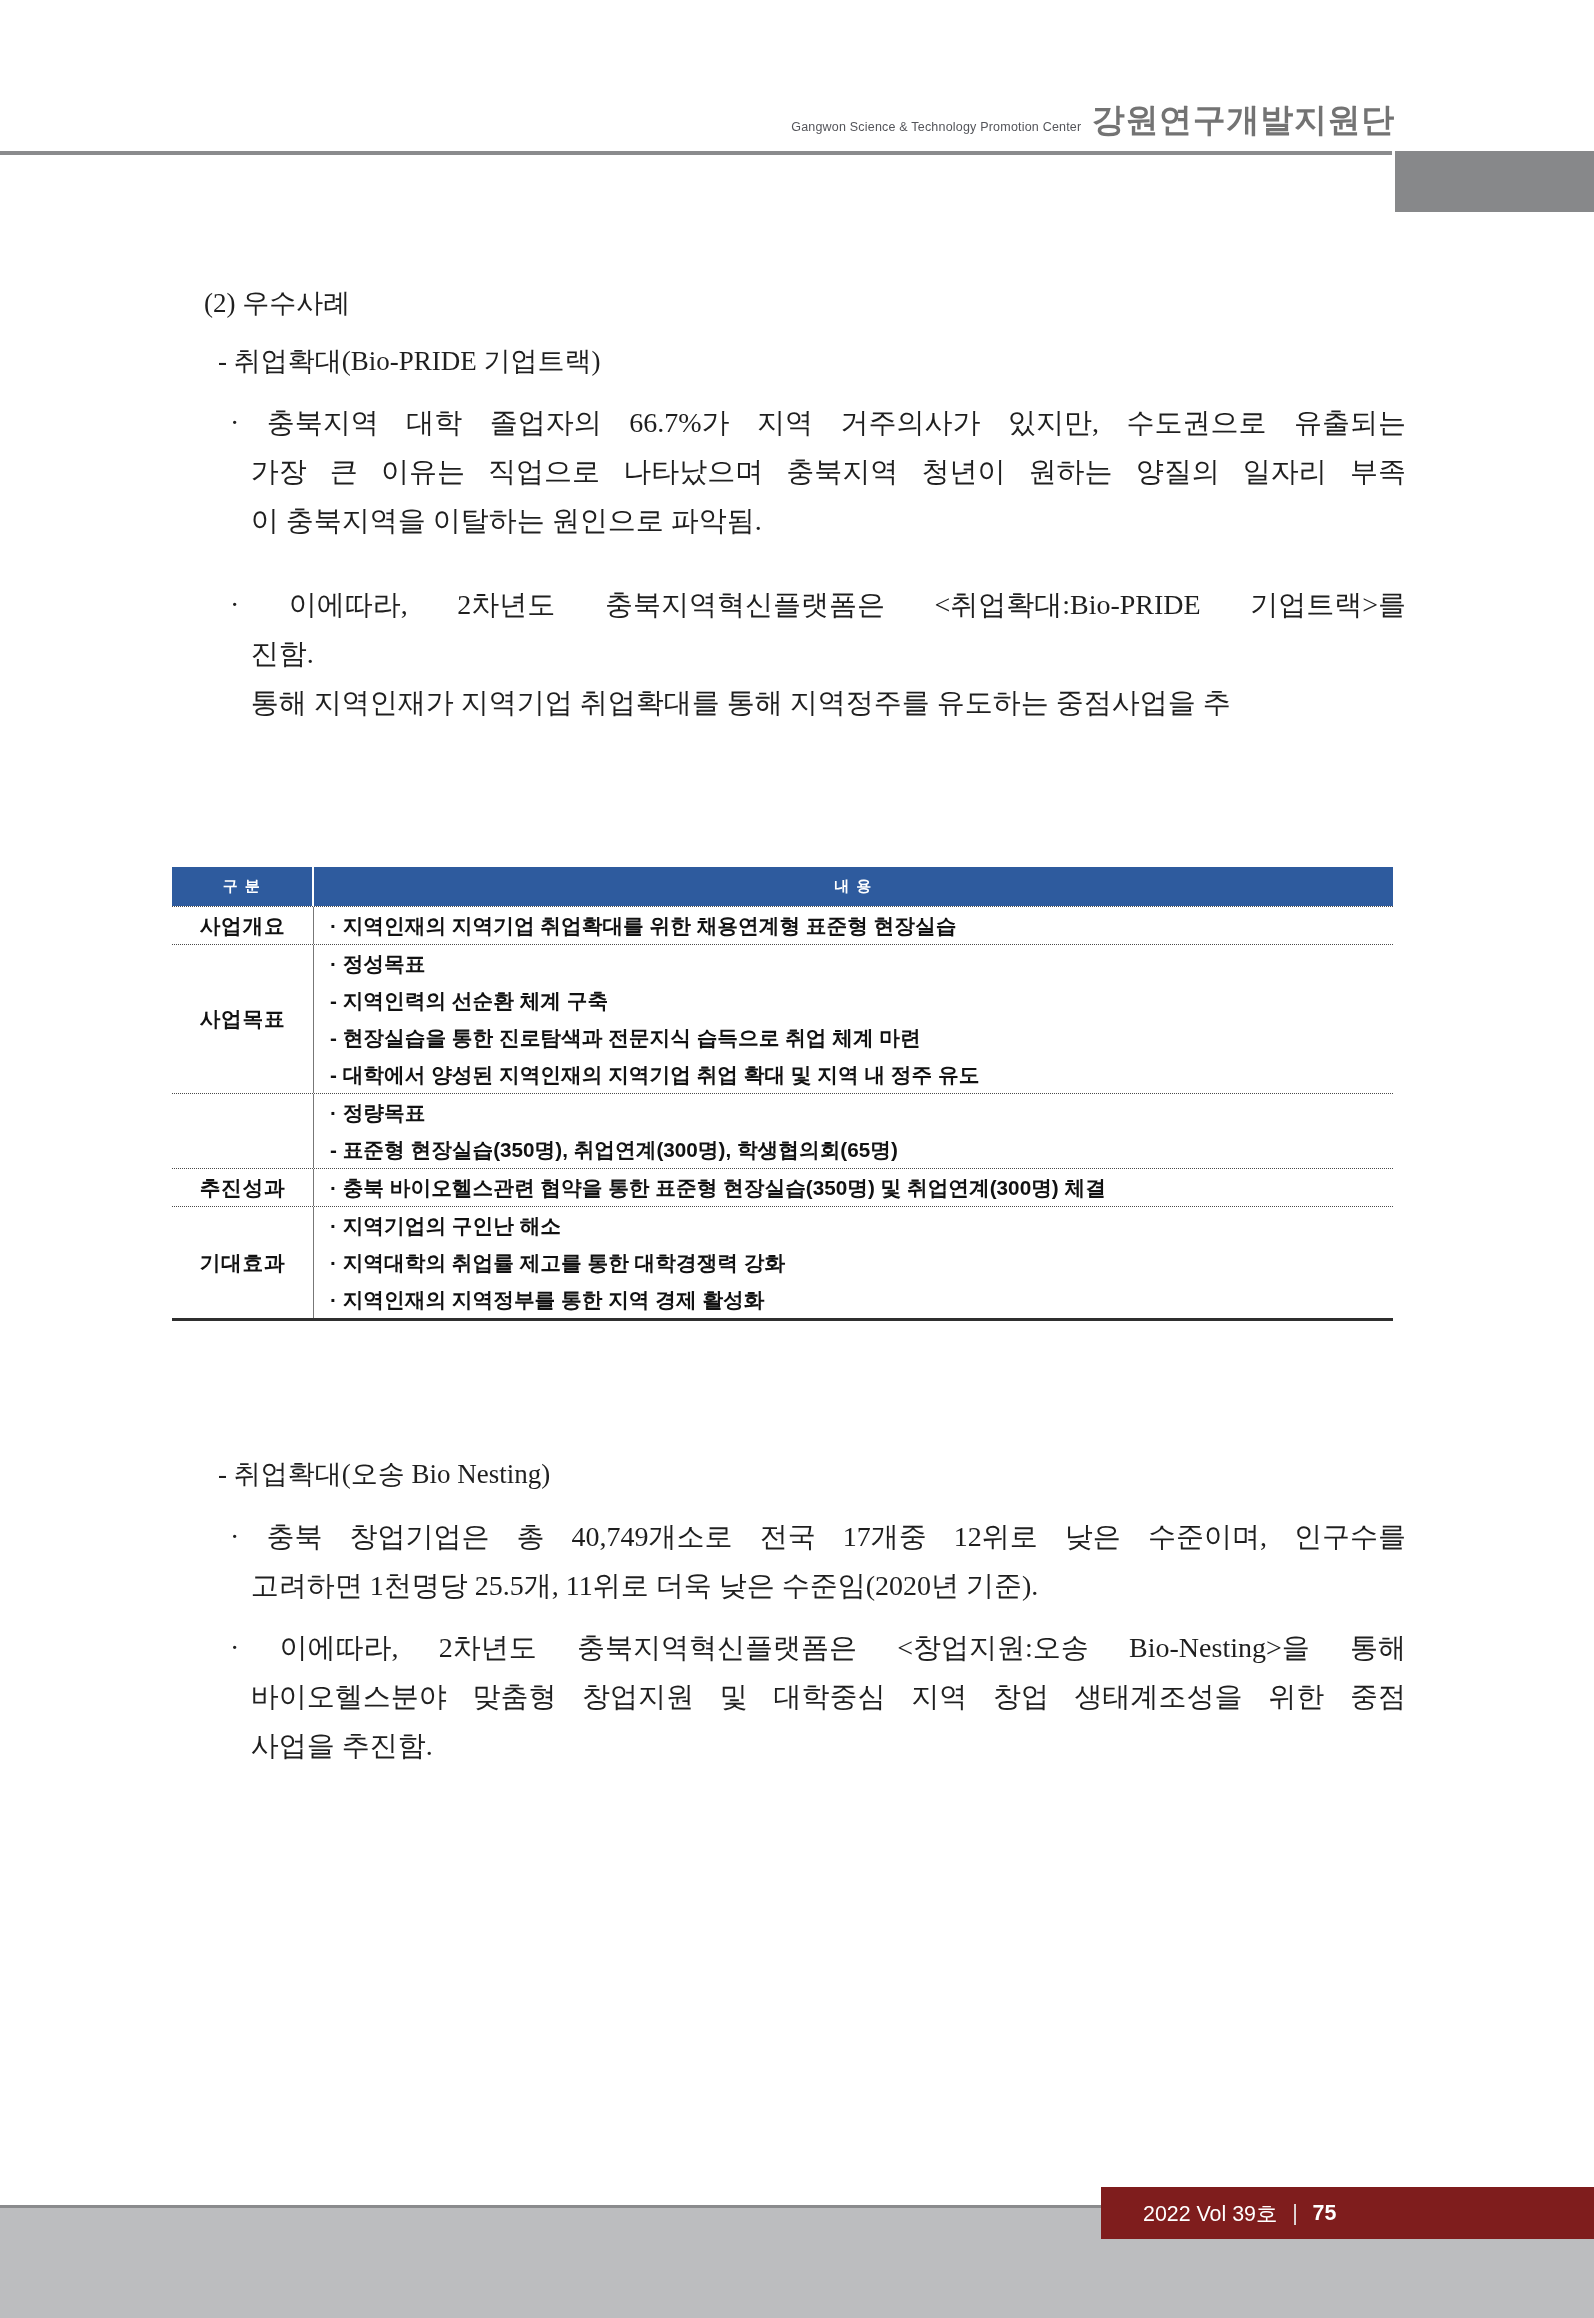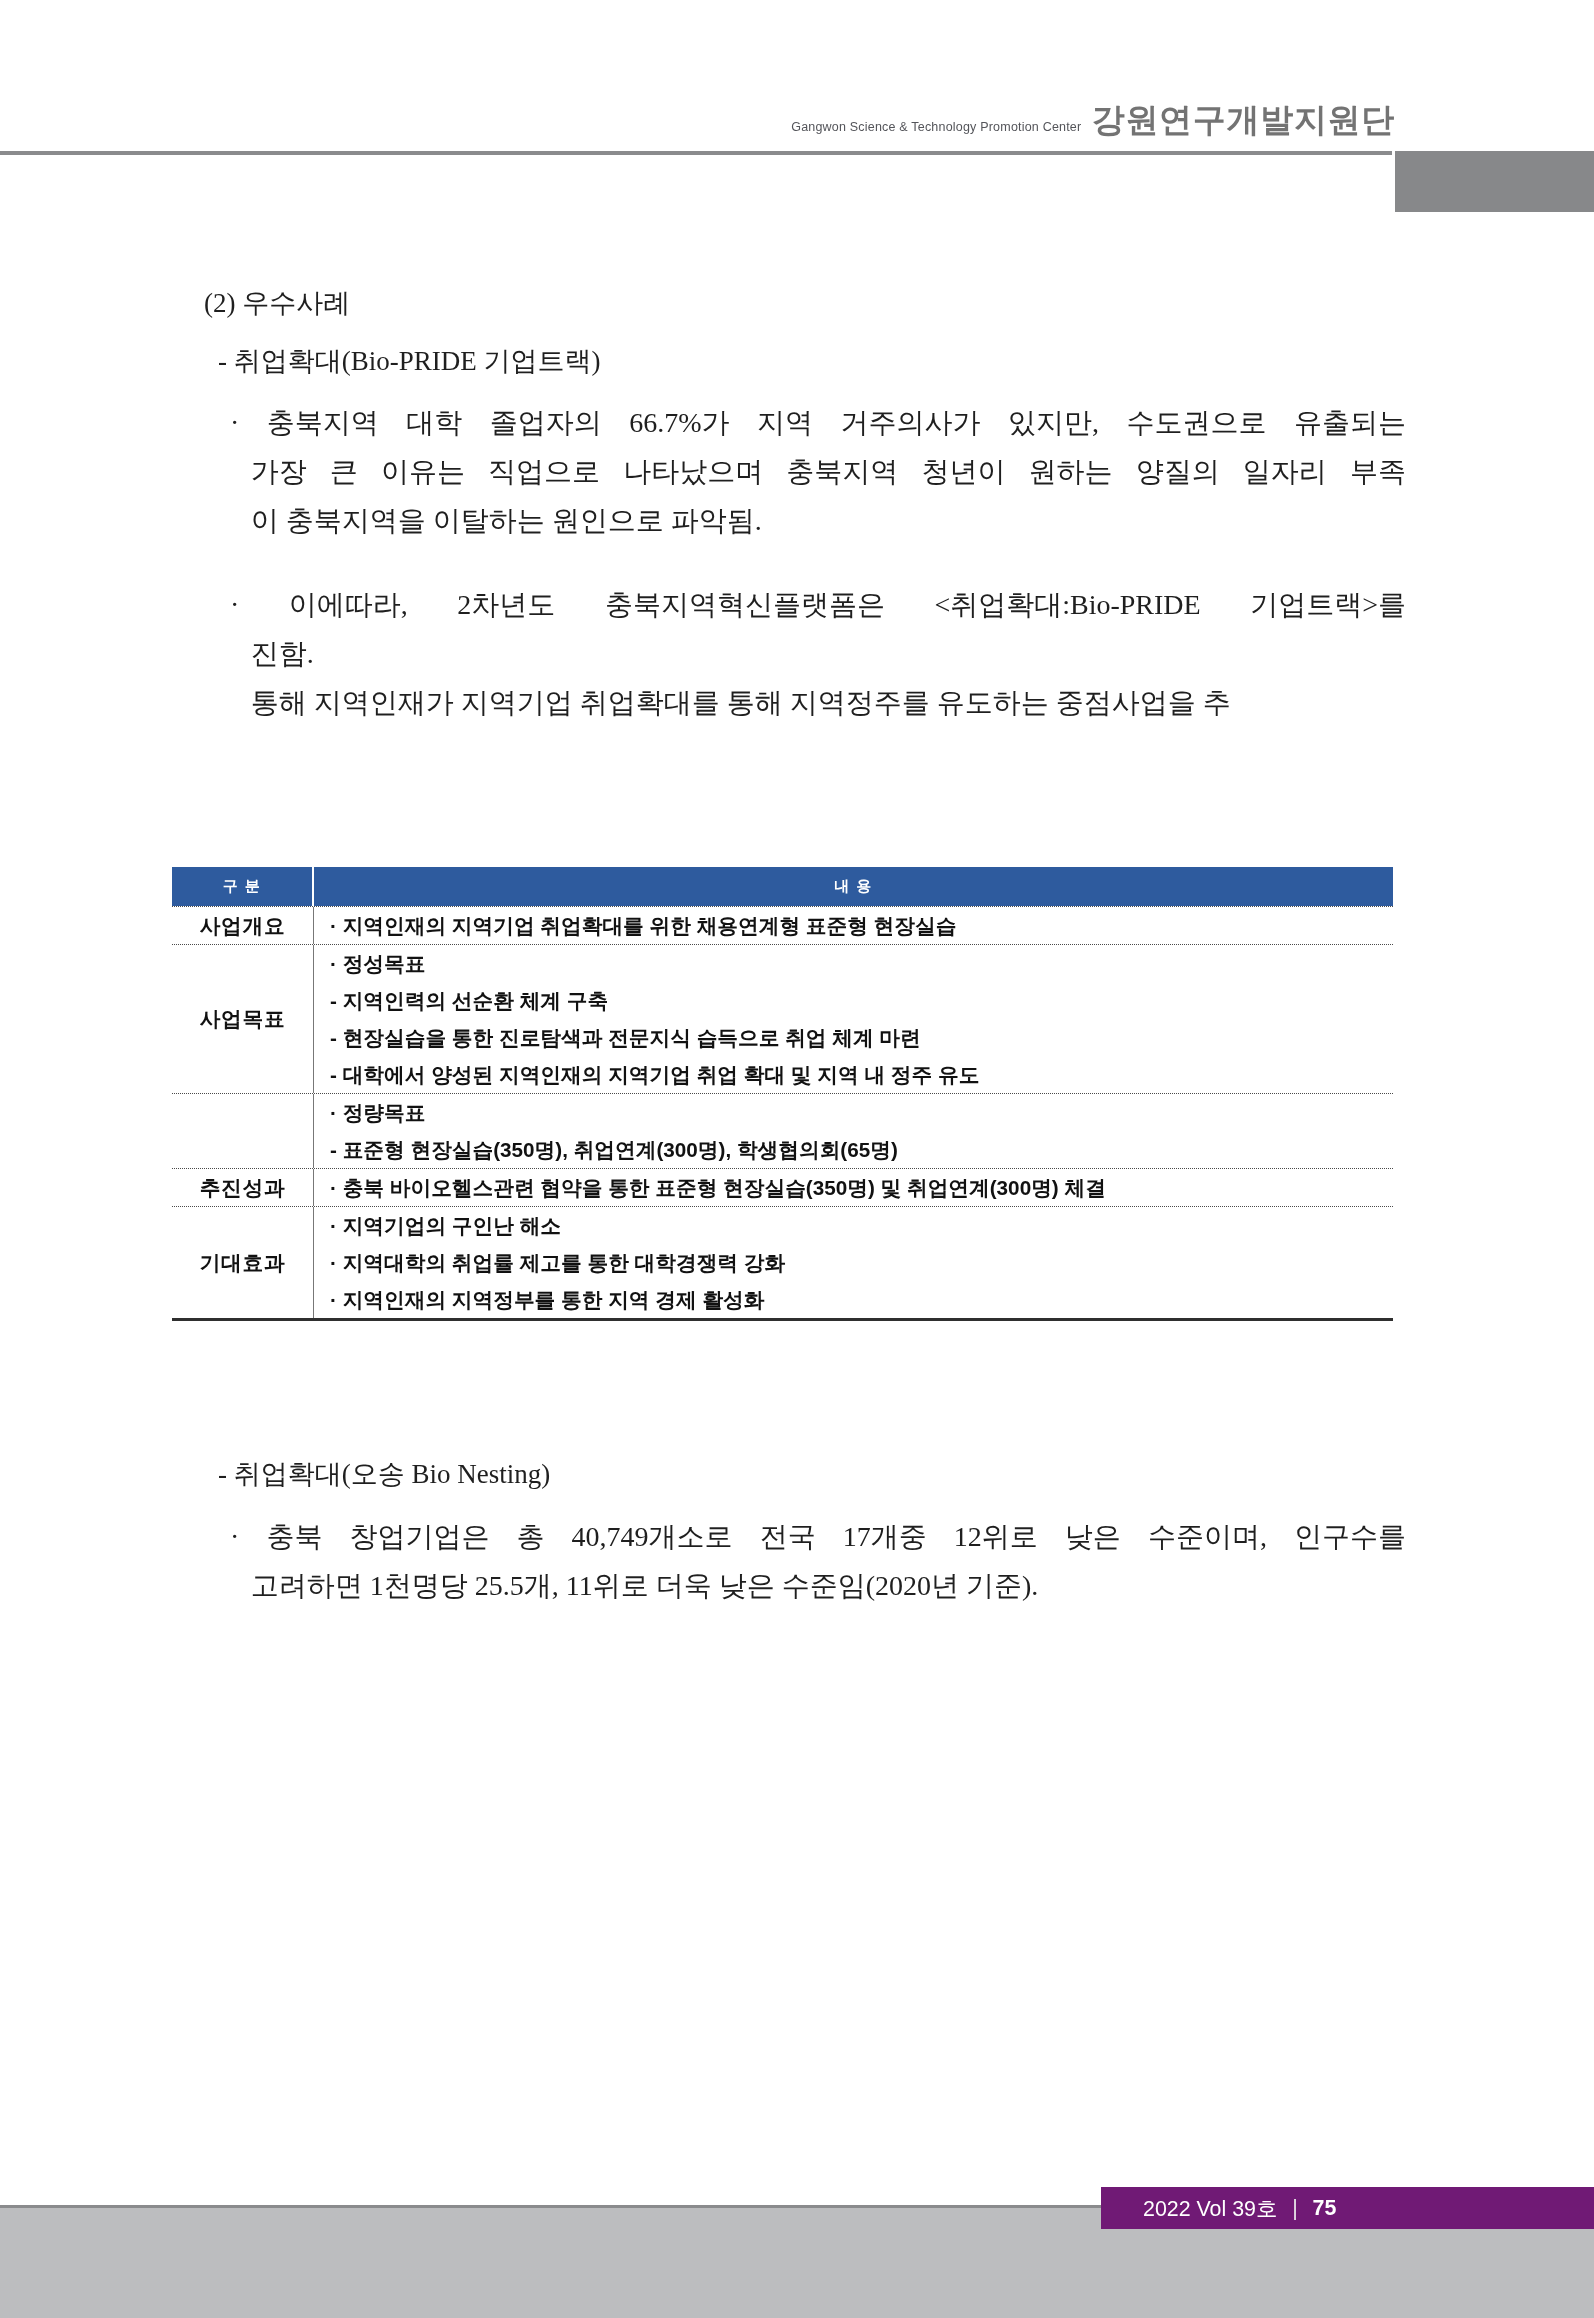--- a/index.html
+++ b/index.html
@@ -159,6 +159,11 @@
     <div class="line">고려하면 1천명당 25.5개, 11위로 더욱 낮은 수준임(2020년 기준).</div>
   </div>
 
+  <div class="para" style="left:230px;top:1623px;">
+    <div class="line">· 이에따라, 2차년도 충북지역혁신플랫폼은 &lt;창업지원:오송 Bio-Nesting&gt;을 통해</div>
+    <div class="line">바이오헬스분야 맞춤형 창업지원 및 대학중심 지역 창업 생태계조성을 위한 중점</div>
+    <div class="line">사업을 추진함.</div>
+  </div>
 
   <div class="footer-strip"></div>
   <div class="footer-bar">

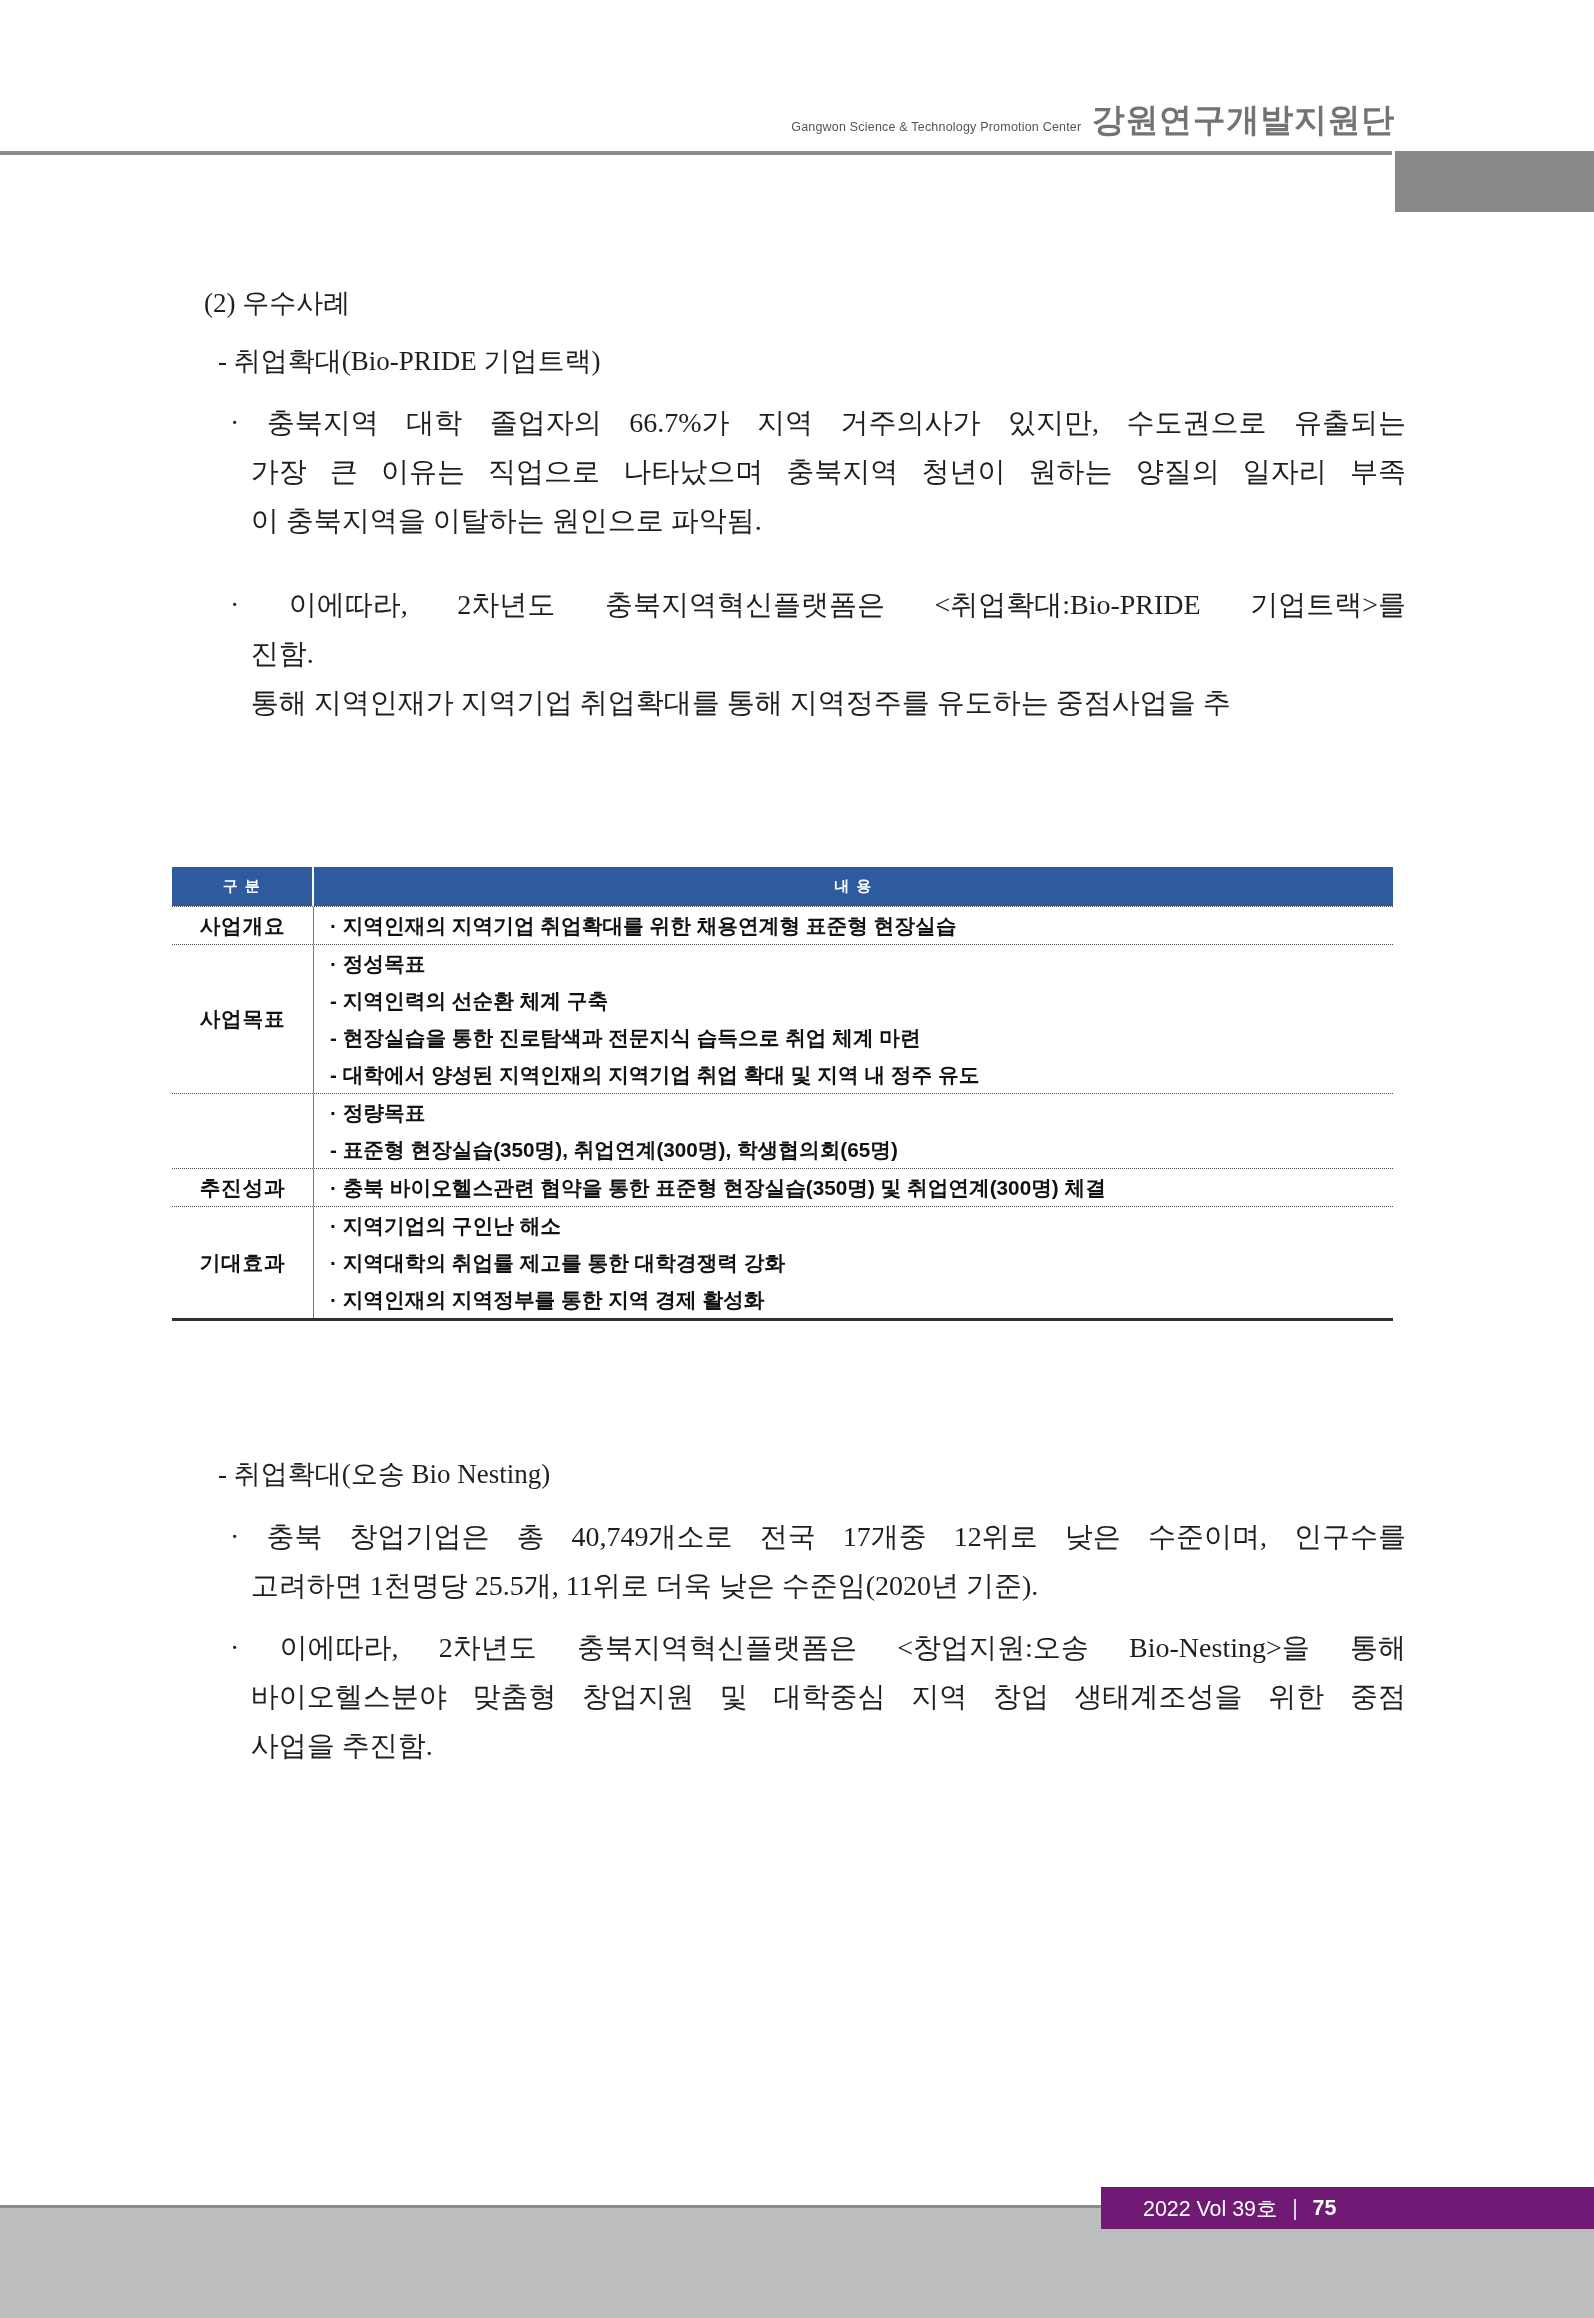--- a/index.html
+++ b/index.html
@@ -67,8 +67,8 @@
     background:#bcbdbf;border-top:3px solid #8a8b8d;box-sizing:border-box;
   }
   .footer-bar{
-    position:absolute;left:1101px;top:2187px;width:494px;height:42px;
-    background:#701a75;color:#ffffff;
+    position:absolute;left:1101px;top:2187px;width:494px;height:52px;
+    background:#7f1d1d;color:#ffffff;
     font-family:"Liberation Sans","DejaVu Sans",sans-serif;
     font-size:21.4px;display:flex;align-items:center;
     padding-left:42px;box-sizing:border-box;

